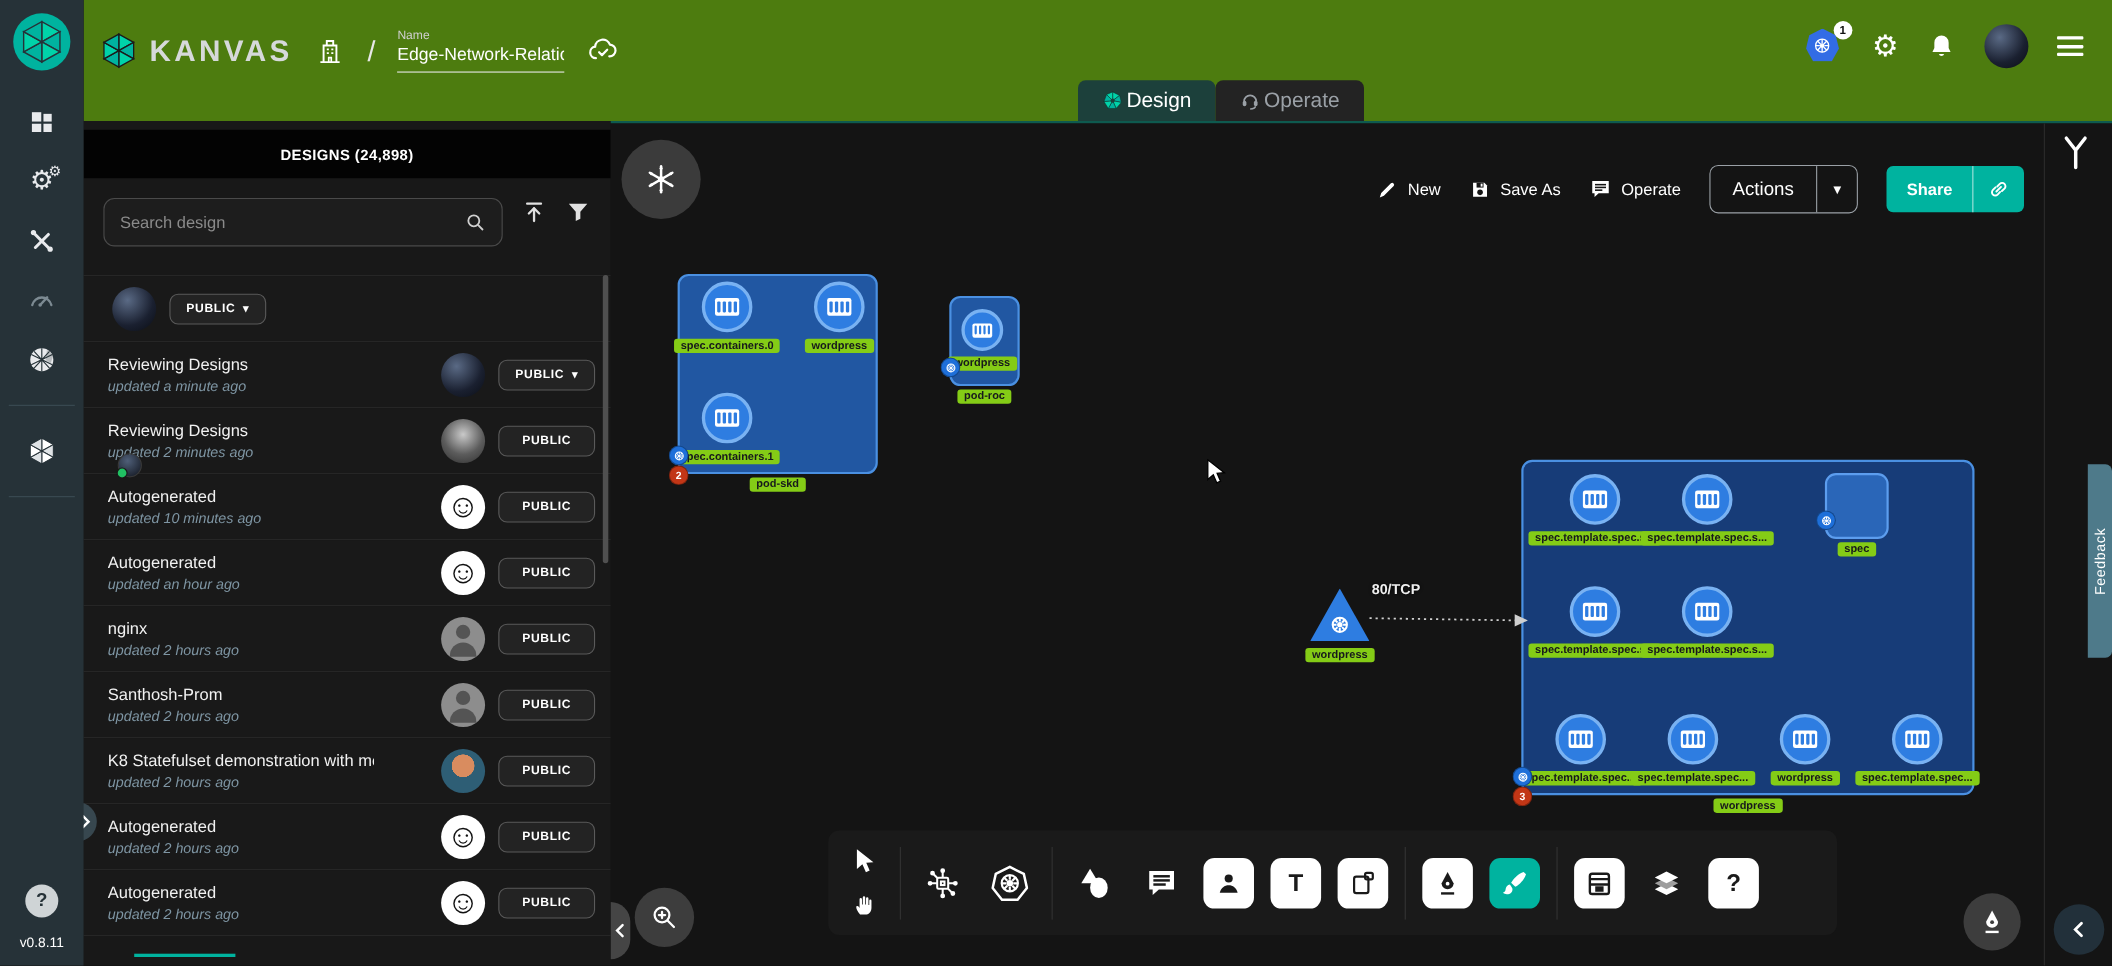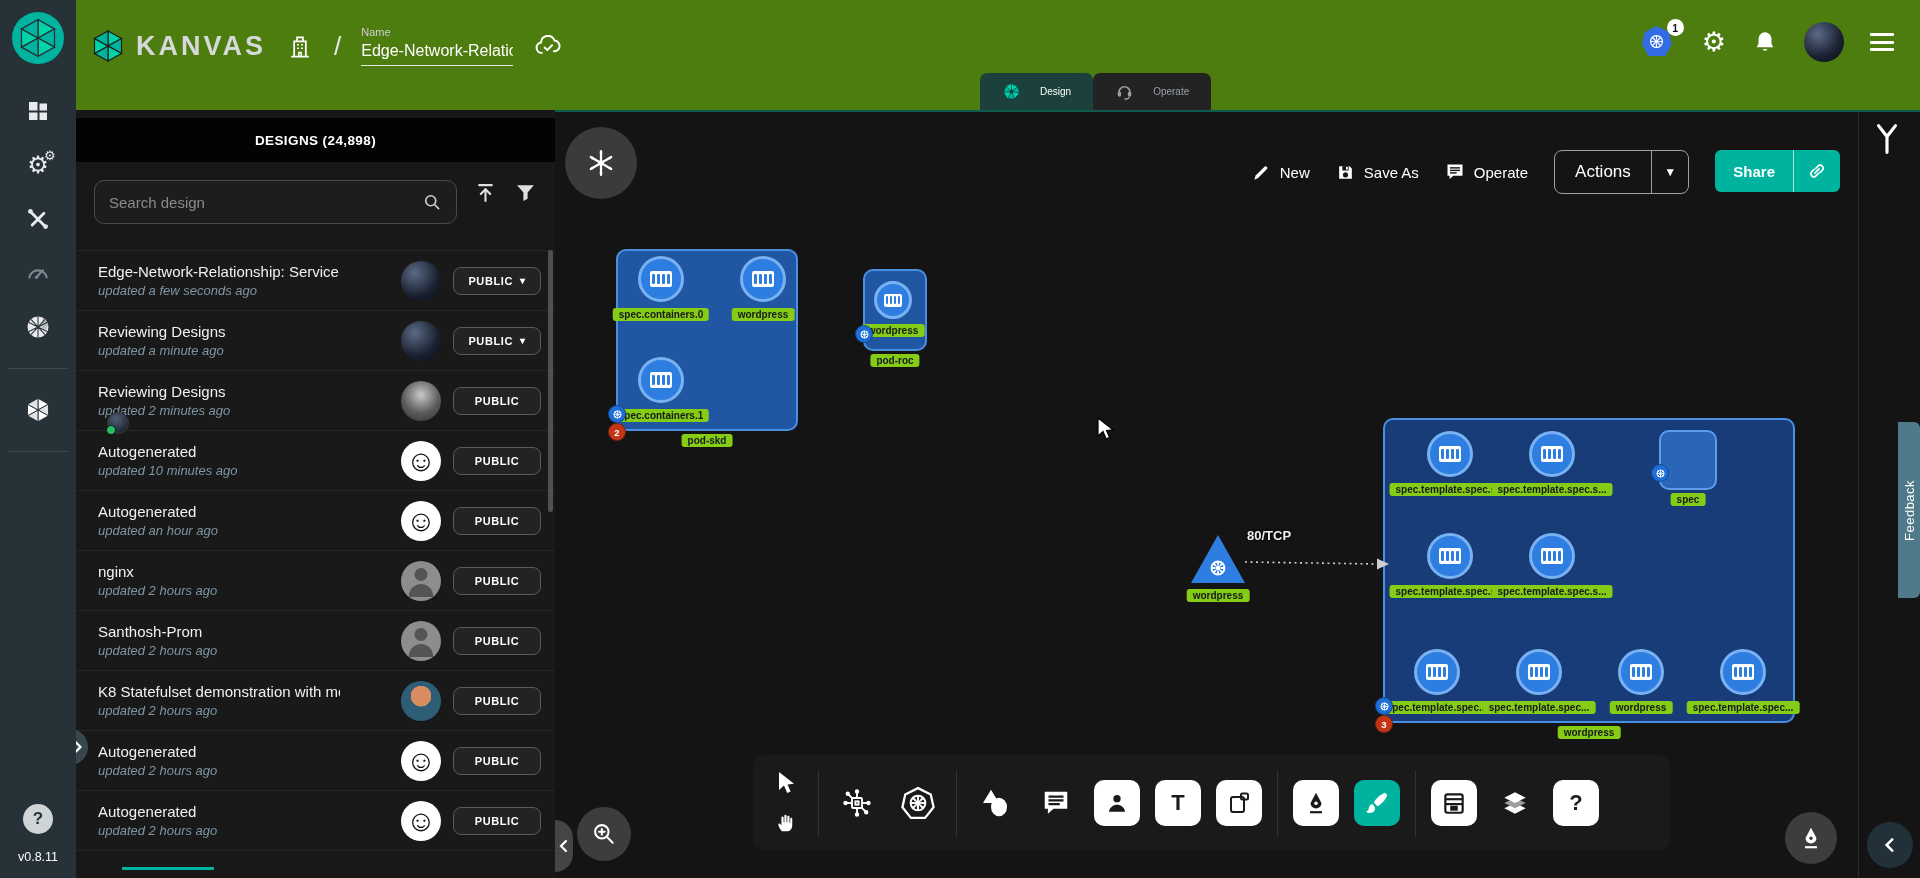--- a/index.html
+++ b/index.html
@@ -45,8 +45,8 @@
 
   
   .tabs{position:absolute;left:904px;bottom:0;display:flex;align-items:flex-end}
-  .tab{height:37px;display:flex;align-items:center;gap:19px;padding:0 22px;border-radius:7px 7px 0 0;
-    font-size:10px;cursor:pointer}
+  .tab{height:37px;display:flex;align-items:center;gap:3px;padding:0 22px;border-radius:7px 7px 0 0;
+    font-size:19px;cursor:pointer}
   .tab.active{background:#1C403B;color:#fff}
   .tab.inactive{background:#232323;color:#9aa0a6}
 

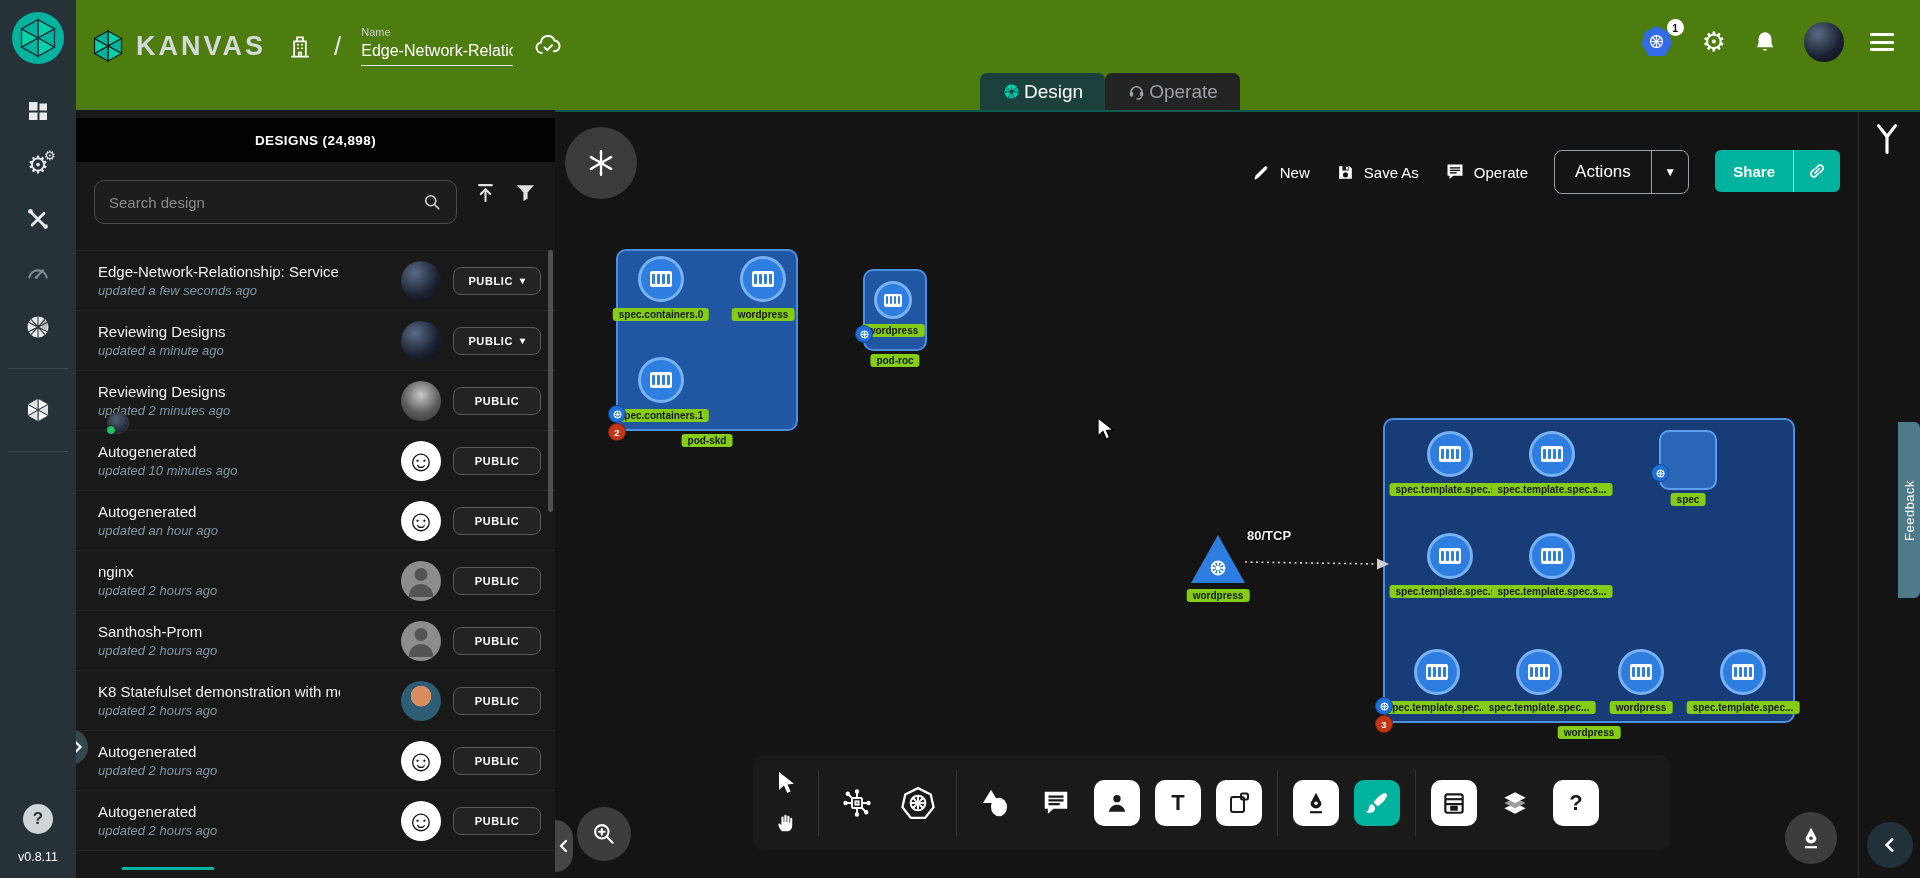--- a/index.html
+++ b/index.html
@@ -92,7 +92,7 @@
   .canvas{flex:1;position:relative;background:#141414;border-top:2px solid #0e5a4f;overflow:hidden}
   .snow-btn{position:absolute;left:10px;top:15px;width:72px;height:72px;border-radius:50%;background:#3b3b3b;
     display:flex;align-items:center;justify-content:center;cursor:pointer}
-  .cactions{position:absolute;top:38px;right:80px;display:flex;gap:26px}
+  .cactions{position:absolute;top:38px;right:80px;display:flex;align-items:center;gap:26px}
   .ghostbtn{display:flex;align-items:center;gap:9px;color:#fff;font-size:15px;cursor:pointer}
   .actions-btn{display:inline-flex;align-items:stretch;height:44px;border:1.5px solid #9aa0a6;border-radius:8px;cursor:pointer}
   .ab-main{padding:0 20px;display:flex;align-items:center;color:#fff;font-size:17px}

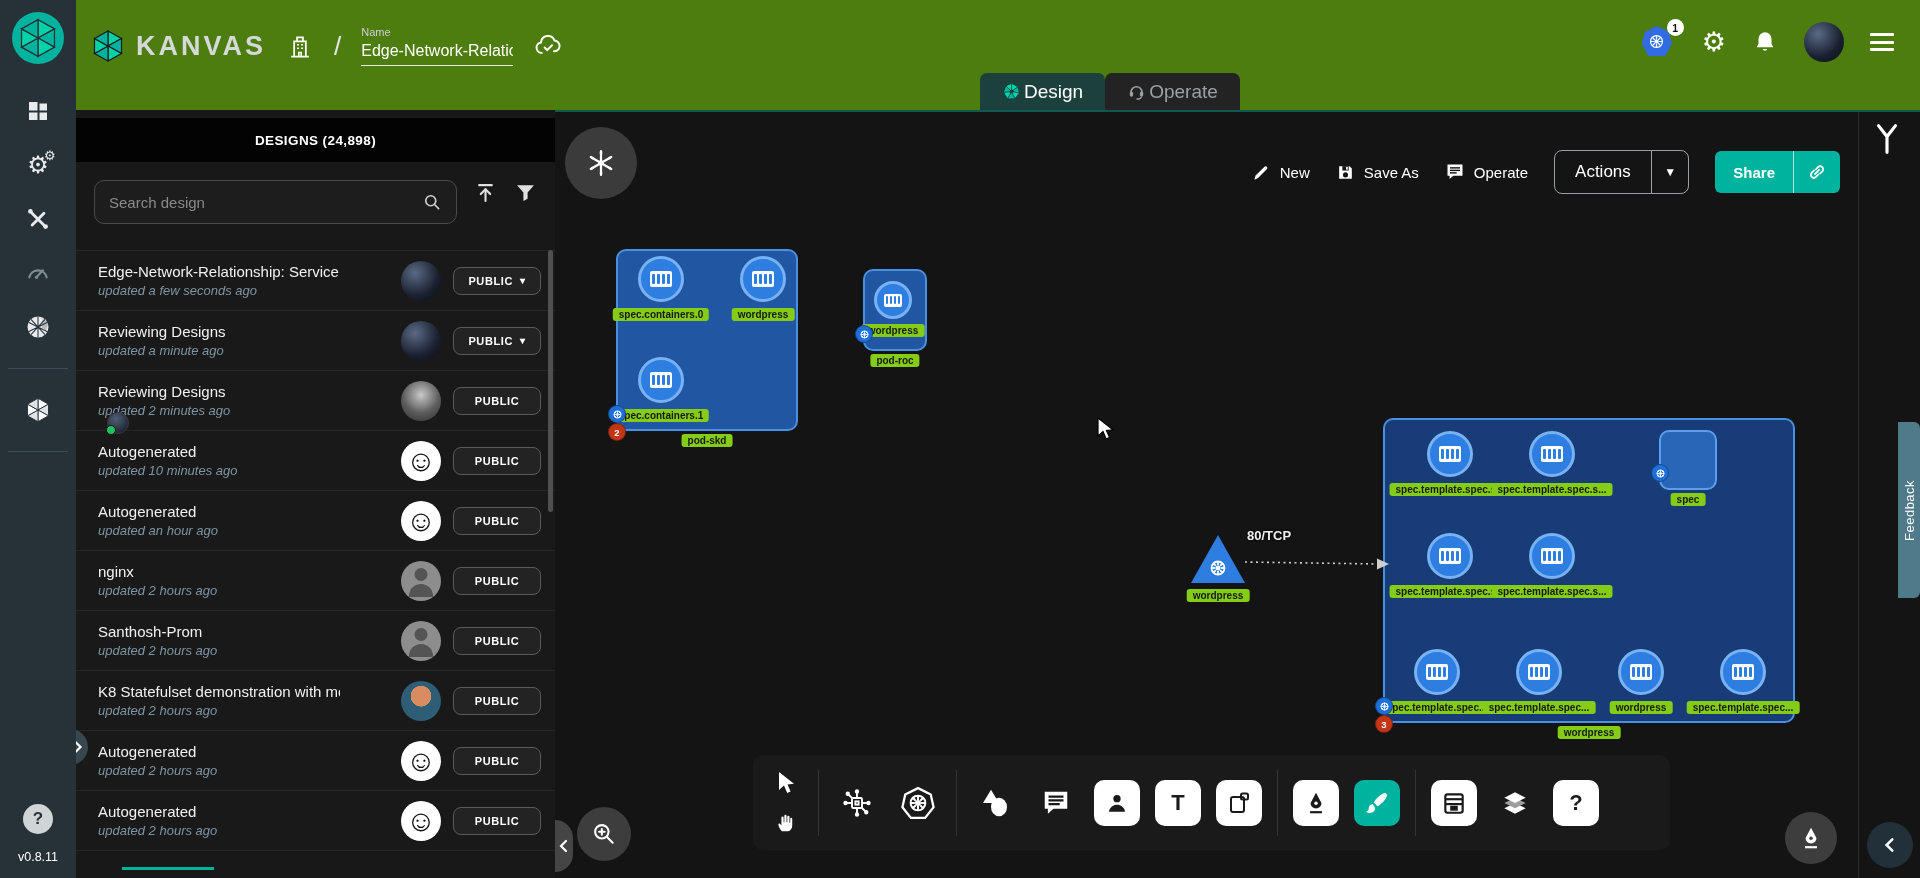--- a/index.html
+++ b/index.html
@@ -352,10 +352,6 @@
         </div>
         <div id="design-list">
             <div class="drow">
-              <div class="rt">
-                <div class="t">Edge-Network-Relationship: Service</div>
-                <div class="s">updated a few seconds ago</div>
-              </div>
               <div class="avatar av-dark"></div>
               <button class="public-btn">
                 <span>PUBLIC</span>

